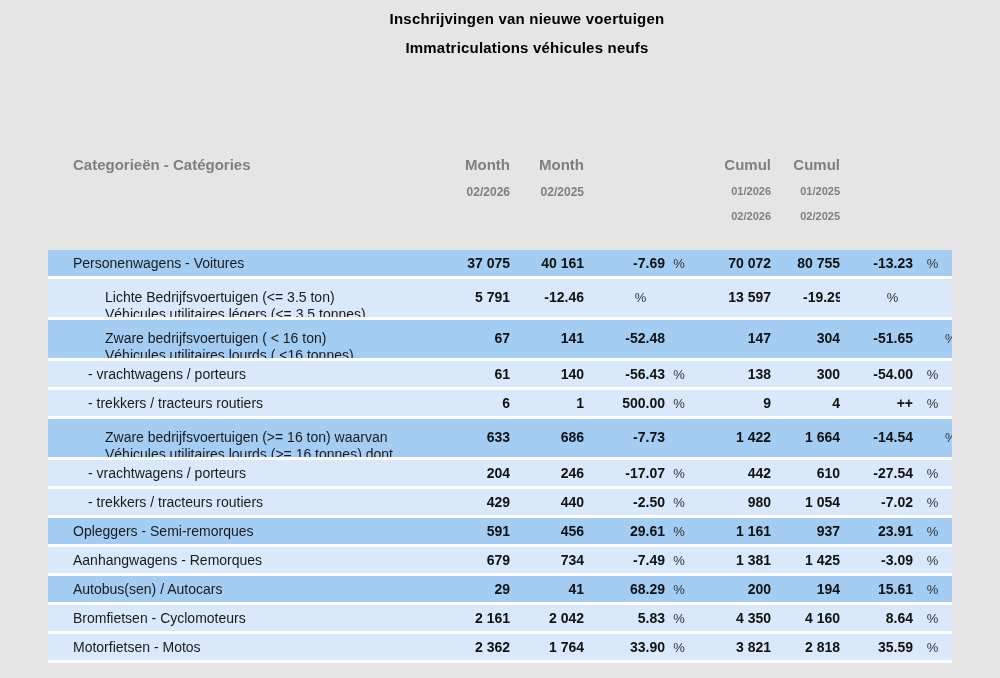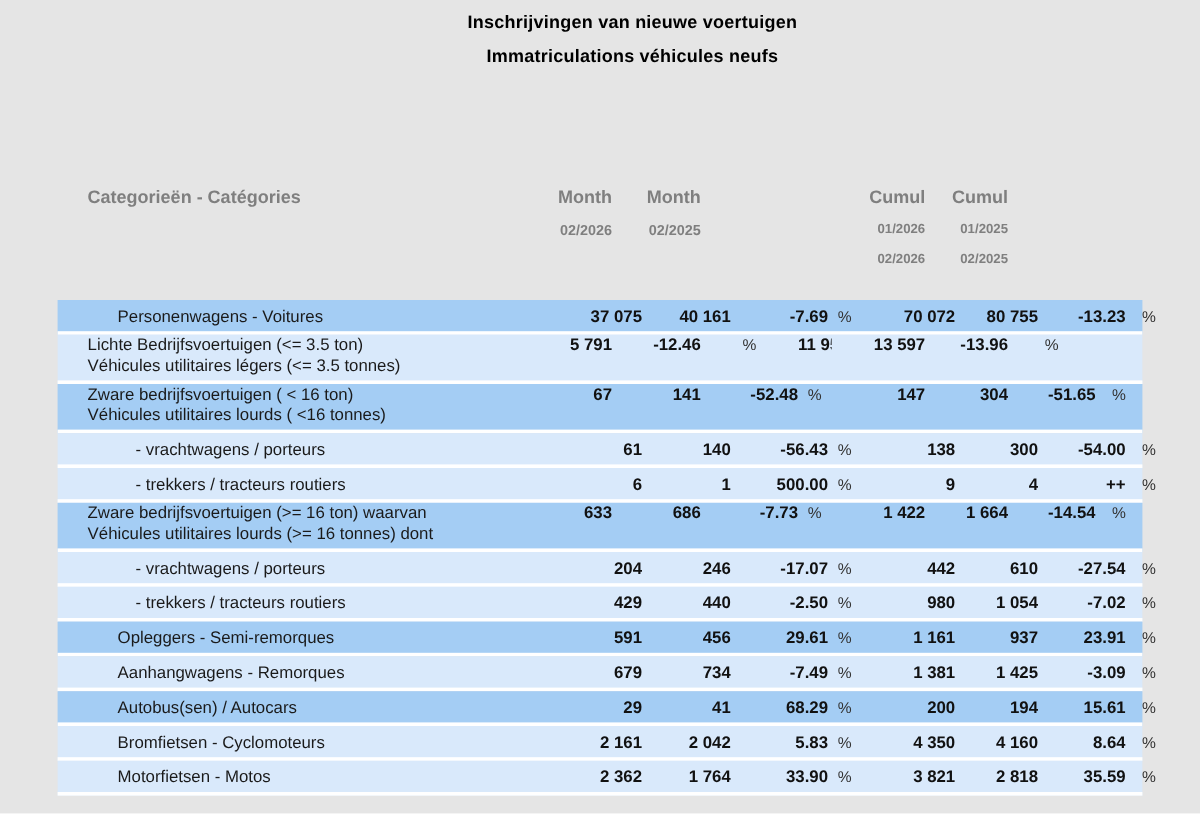--- a/index.html
+++ b/index.html
@@ -81,7 +81,7 @@
   .row {
     border-bottom: 3px solid #ffffff;
   }
-  .row.single { height: 29px; padding-left: 25px; }
+  .row.single { height: 29px; }
   .row.double { height: 41px; }
   .row.shade-dark  { background: var(--row-dark, #a4cdf4); }
   .row.shade-light { background: var(--row-light, #d9e9fb); }

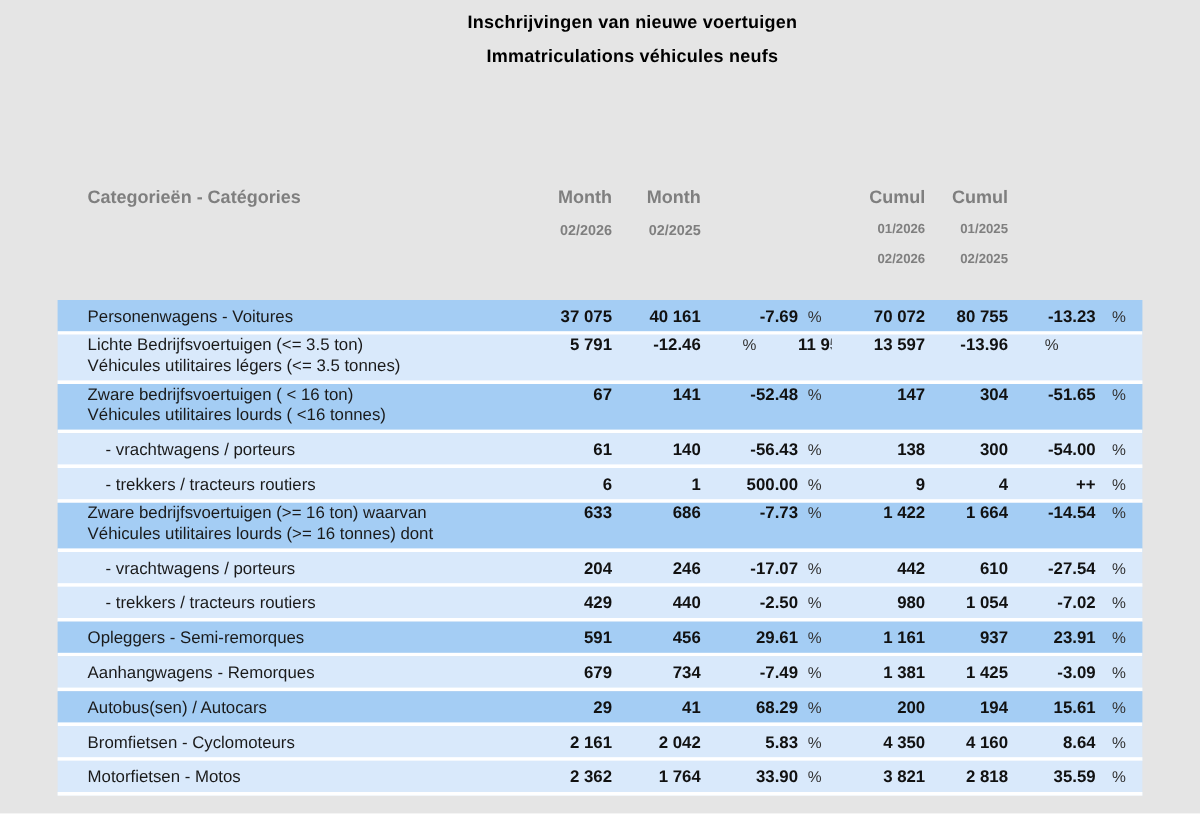--- a/index.html
+++ b/index.html
@@ -88,7 +88,7 @@
 
   .cell { overflow: hidden; }
   .row.single .cell { padding-top: 5px; }
-  .row.double .cell { padding-top: 0; }
+  .row.double .cell { padding-top: 10px; margin-left: 32px; }
 
   .cat-cell { padding-left: 25px; color: #1a1a1a; }
   .cat-cell.indent { padding-left: 40px; }

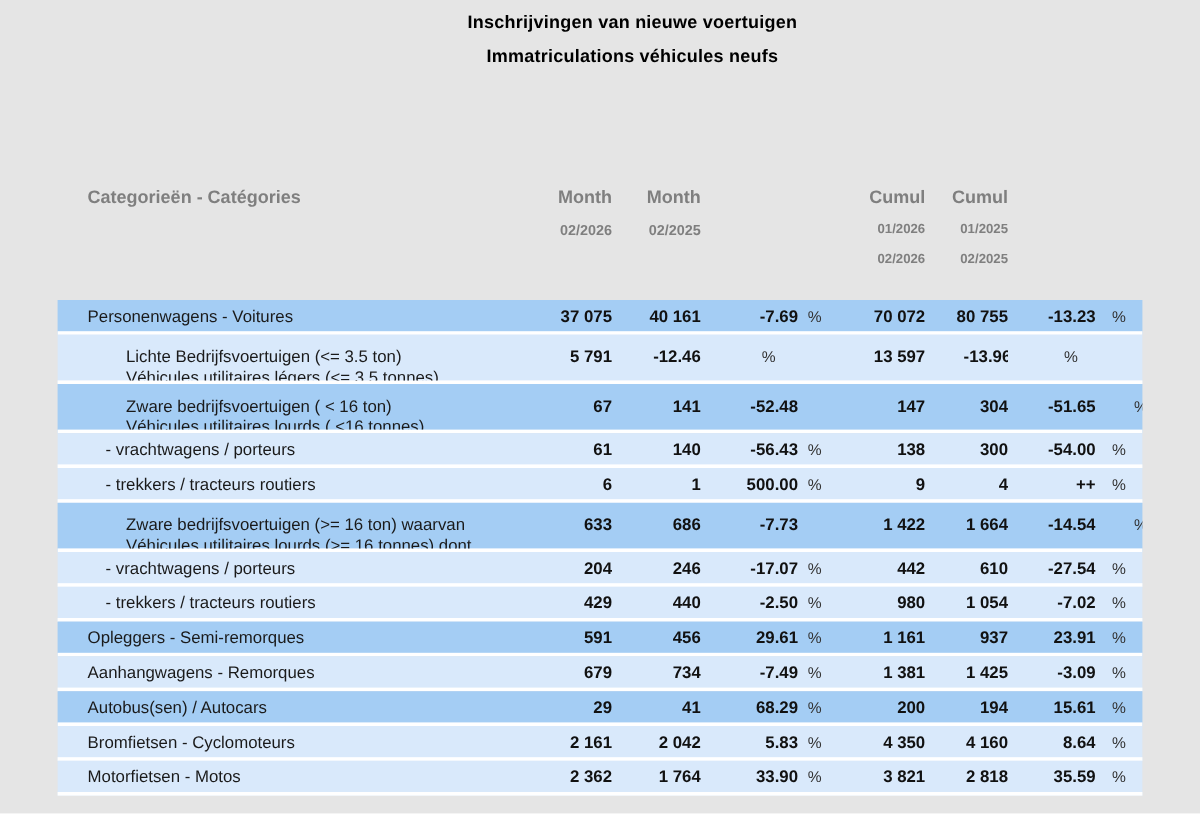--- a/index.html
+++ b/index.html
@@ -174,7 +174,7 @@
         <div class="cell pct-cell">%</div>
         <div class="cell num-cell">11 953</div>
         <div class="cell num-cell">13 597</div>
-        <div class="cell num-cell">-13.96</div>
+        <div class="cell num-cell">-19.29</div>
         <div class="cell pct-cell">%</div>
       </div>
       <div class="row grid-row double shade-dark">

